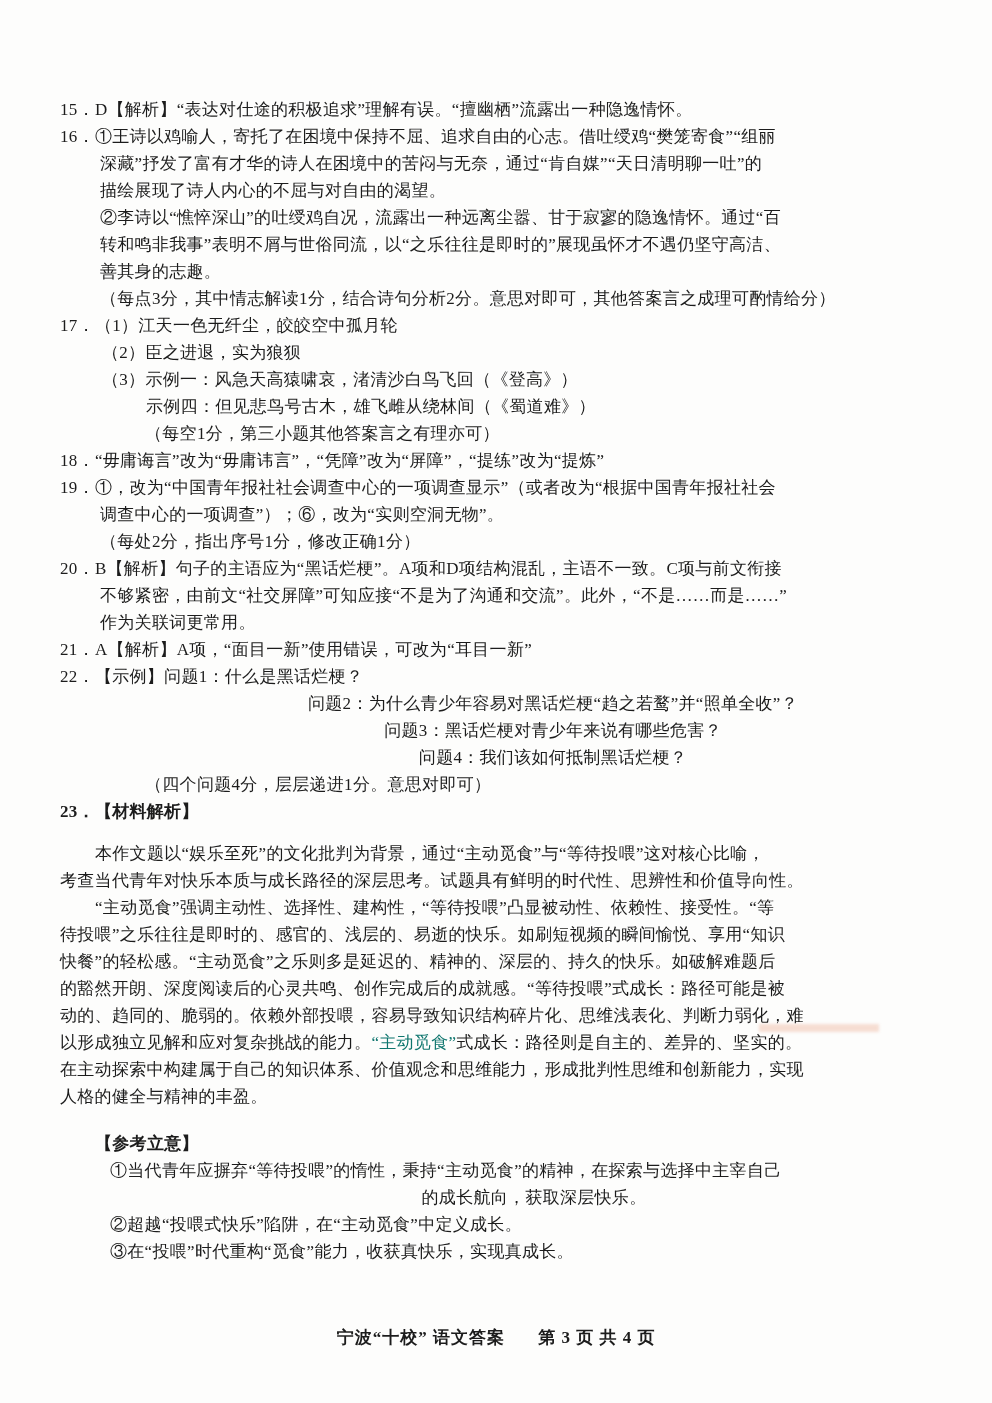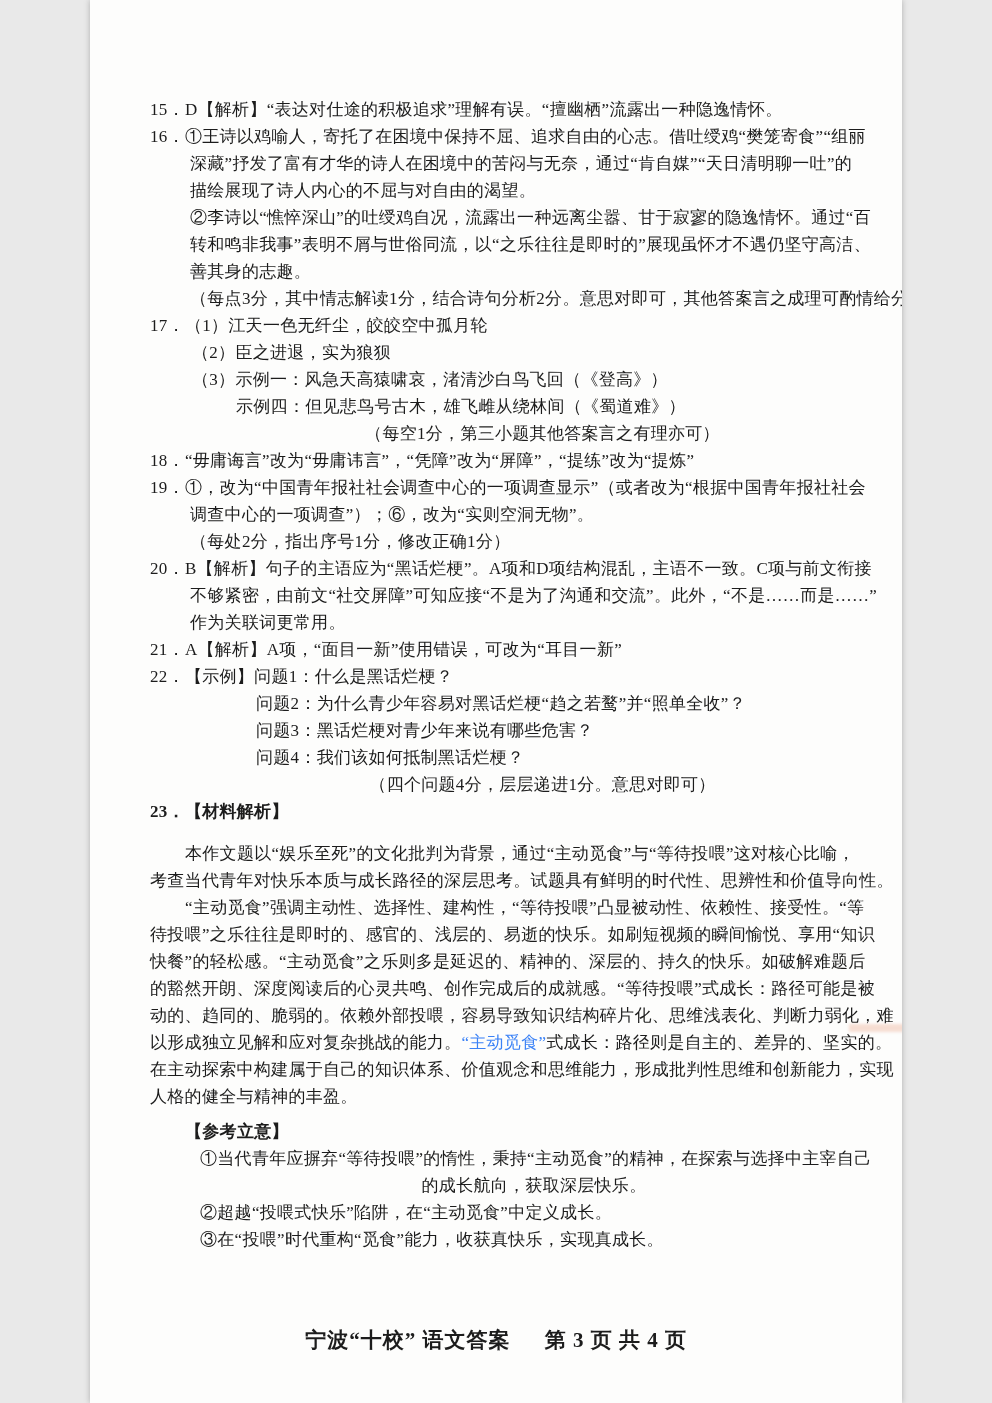--- a/index.html
+++ b/index.html
@@ -5,7 +5,7 @@
   html,body{margin:0;padding:0;background:#e9e9e9;}
   .page{
     position:relative;
-    width:812px;height:1403px;
+    width:992px;height:1403px;
     margin:0 auto;
     background:#fdfdfc;
     font-family:"Liberation Serif","DejaVu Serif",serif;

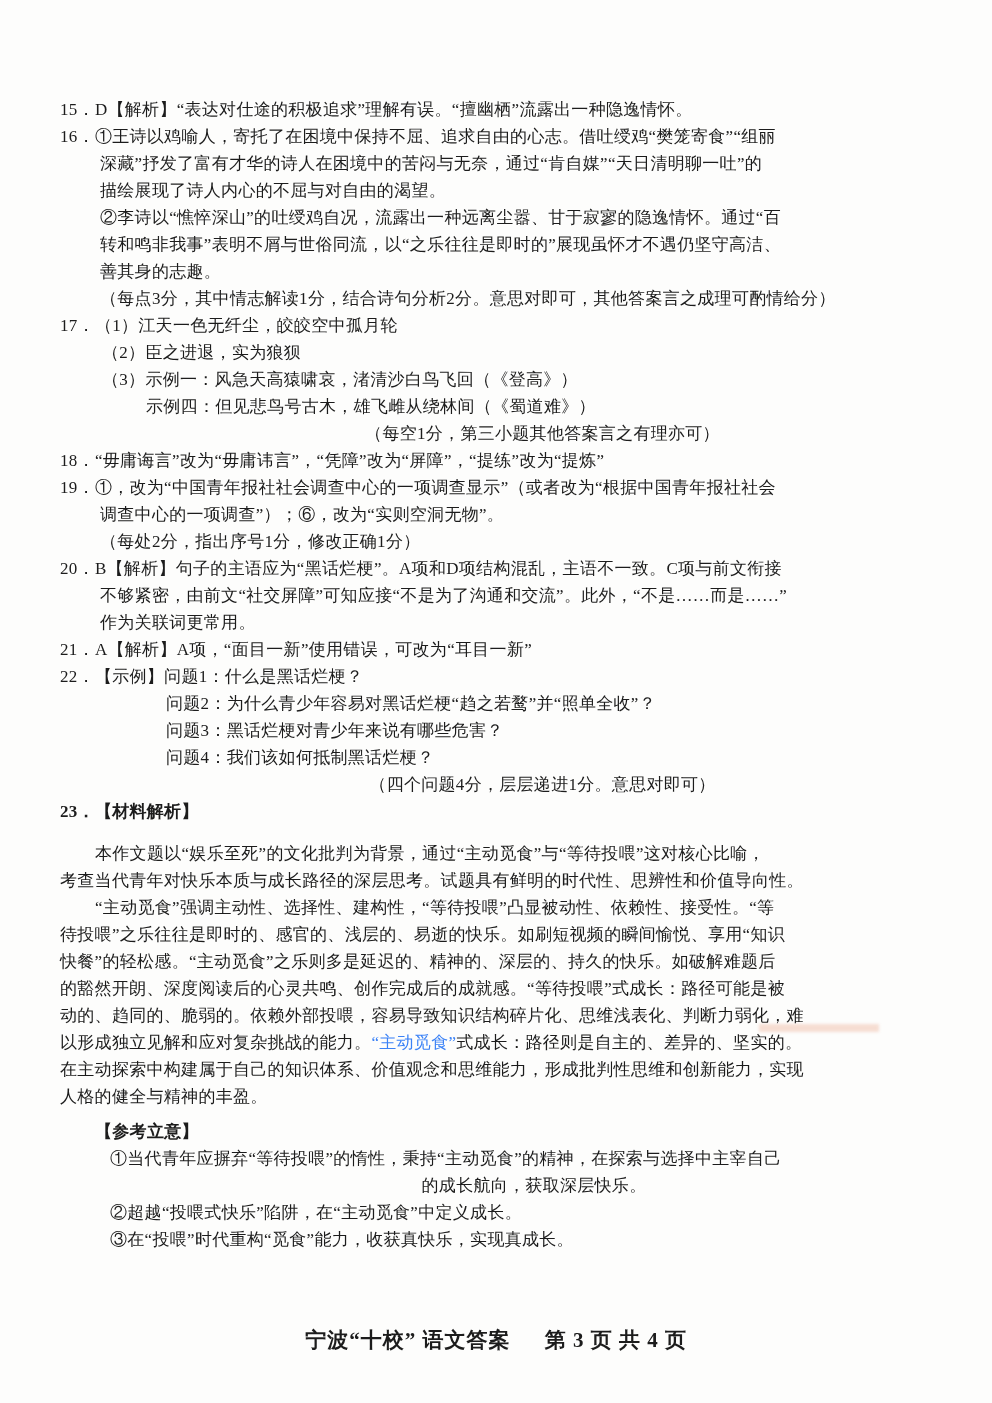--- a/index.html
+++ b/index.html
@@ -26,7 +26,7 @@
   .pl42{padding-left:42px;}
   .pl50{padding-left:50px;}
   .pl68{padding-left:68px;text-align:center;}
-  .pl85{padding-left:85px;text-align:center;}
+  .pl85{padding-left:85px;}
   .pl86{padding-left:86px;}
   .pl106{padding-left:106px;}
   .pl35{padding-left:35px;}

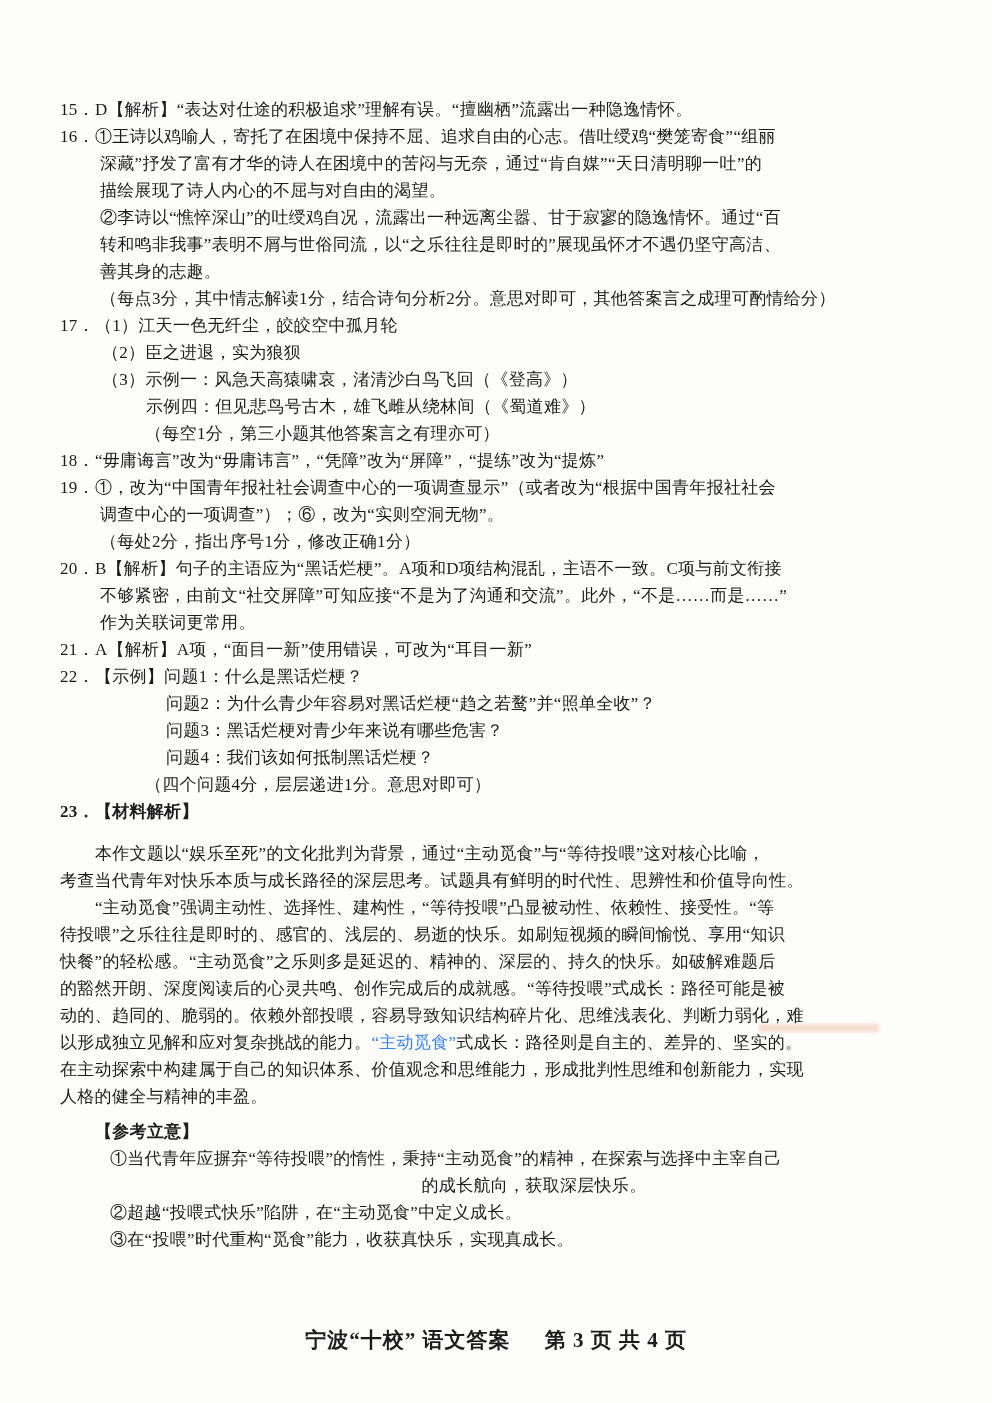--- a/index.html
+++ b/index.html
@@ -28,7 +28,7 @@
   .pl68{padding-left:68px;text-align:center;}
   .pl85{padding-left:85px;}
   .pl86{padding-left:86px;}
-  .pl106{padding-left:106px;}
+  .pl106{padding-left:106px;text-align:center;}
   .pl35{padding-left:35px;}
   .bold{font-weight:bold;}
   .mt10{margin-top:15px;}

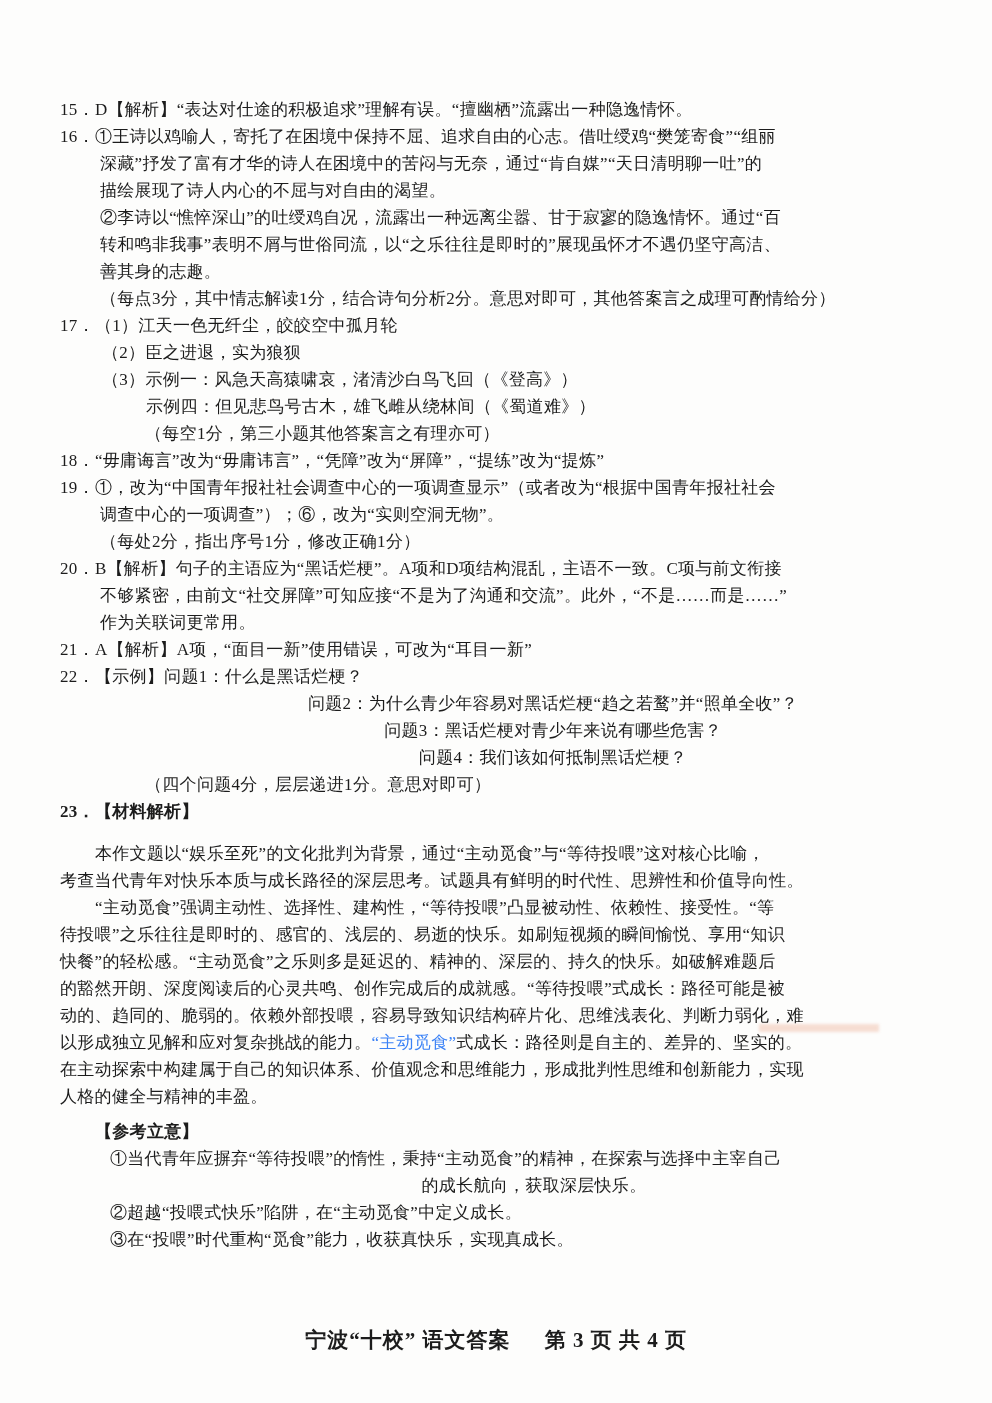--- a/index.html
+++ b/index.html
@@ -33,7 +33,7 @@
   .bold{font-weight:bold;}
   .mt10{margin-top:15px;}
   .mt8{margin-top:8px;}
-  .hl-red{color:#3b82f6;position:relative;}
+  .hl-red{color:#0f766e;position:relative;}
   .wm-smudge{
     position:absolute;left:388px;top:-9px;width:120px;height:8px;
     background:rgba(215,80,20,.18);filter:blur(1.5px);

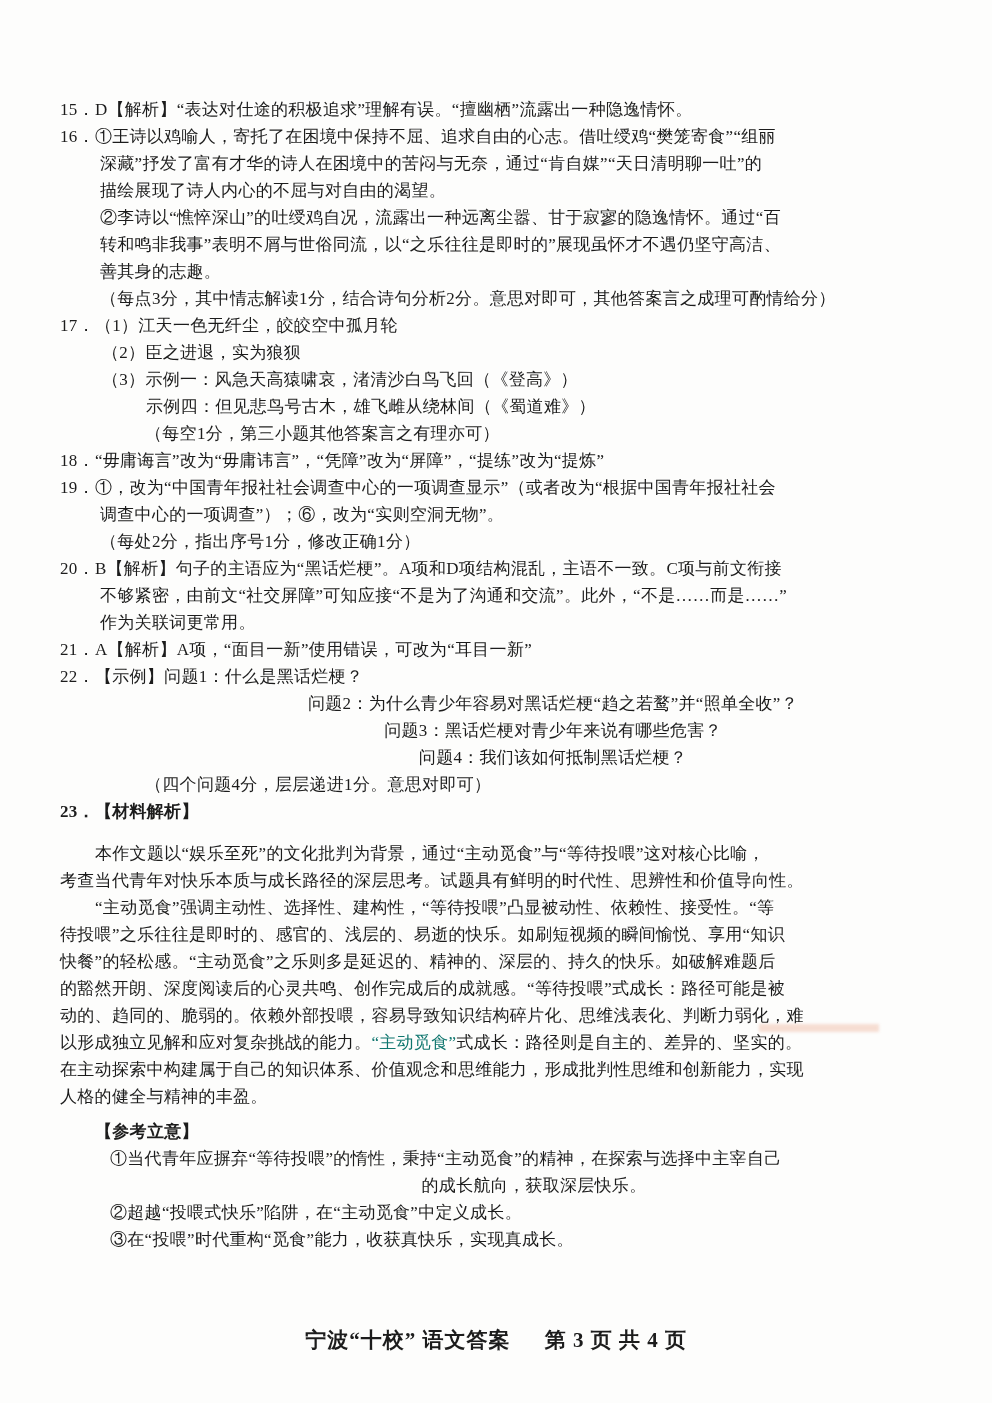--- a/index.html
+++ b/index.html
@@ -32,7 +32,7 @@
   .pl35{padding-left:35px;}
   .bold{font-weight:bold;}
   .mt10{margin-top:15px;}
-  .mt8{margin-top:8px;}
+  .mt8{margin-top:20px;}
   .hl-red{color:#0f766e;position:relative;}
   .wm-smudge{
     position:absolute;left:388px;top:-9px;width:120px;height:8px;

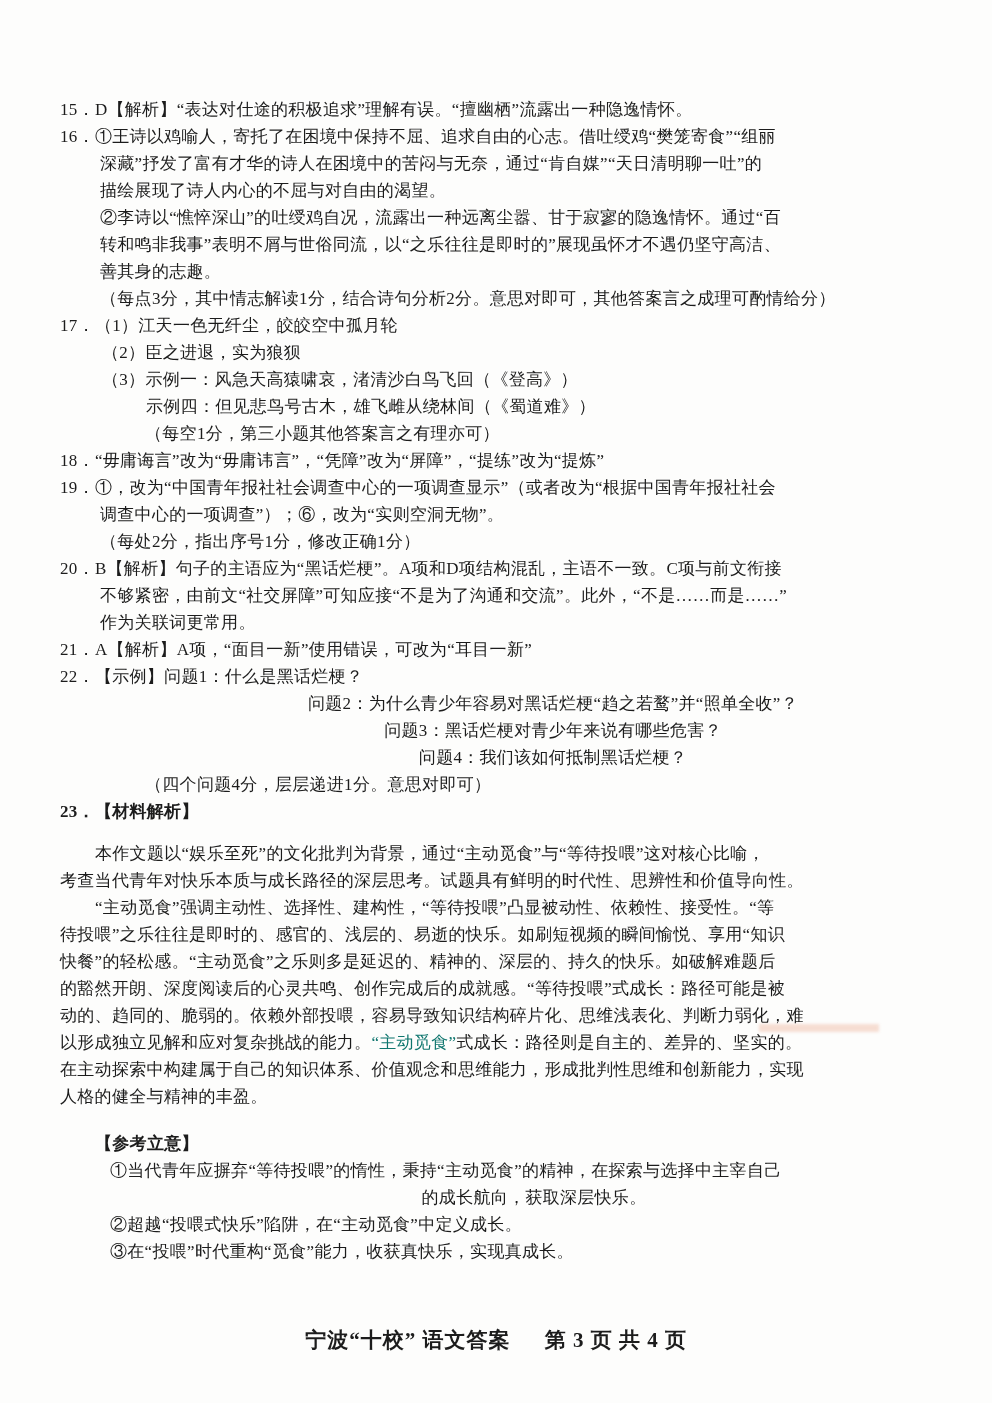--- a/index.html
+++ b/index.html
@@ -42,7 +42,7 @@
   .footer{
     position:absolute;left:0;right:0;top:1326px;
     text-align:center;
-    font-size:21px;font-weight:bold;
+    font-size:17px;font-weight:bold;
     letter-spacing:1px;
   }
   .footer span{margin:0 14px;}

